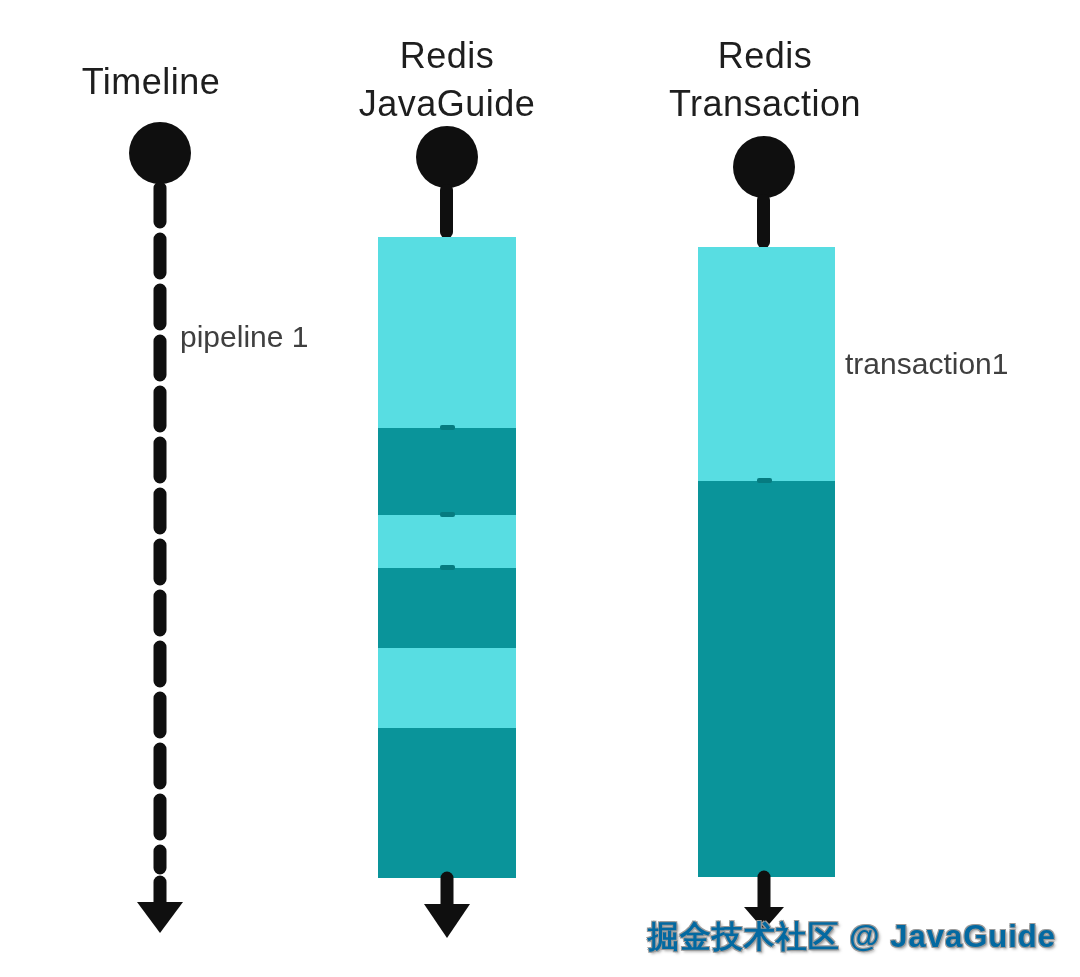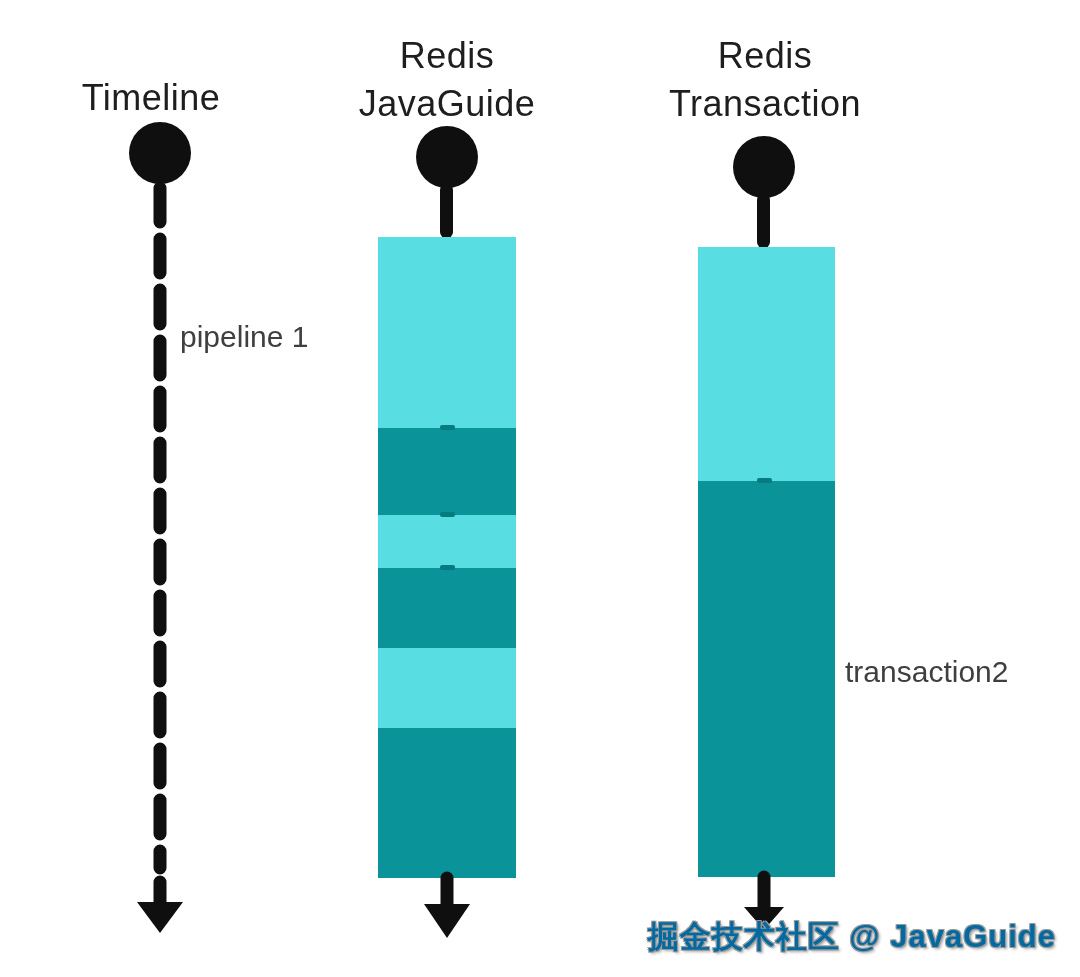--- a/index.html
+++ b/index.html
@@ -83,7 +83,7 @@
 
 <div class="canvas">
 
-  <div class="col-title" style="left:51px; top:74px; width:200px;">Timeline</div>
+  <div class="col-title" style="left:51px; top:58px; width:200px;">Timeline</div>
 
   <div class="dot" style="left:129px; top:122px;"></div>
 

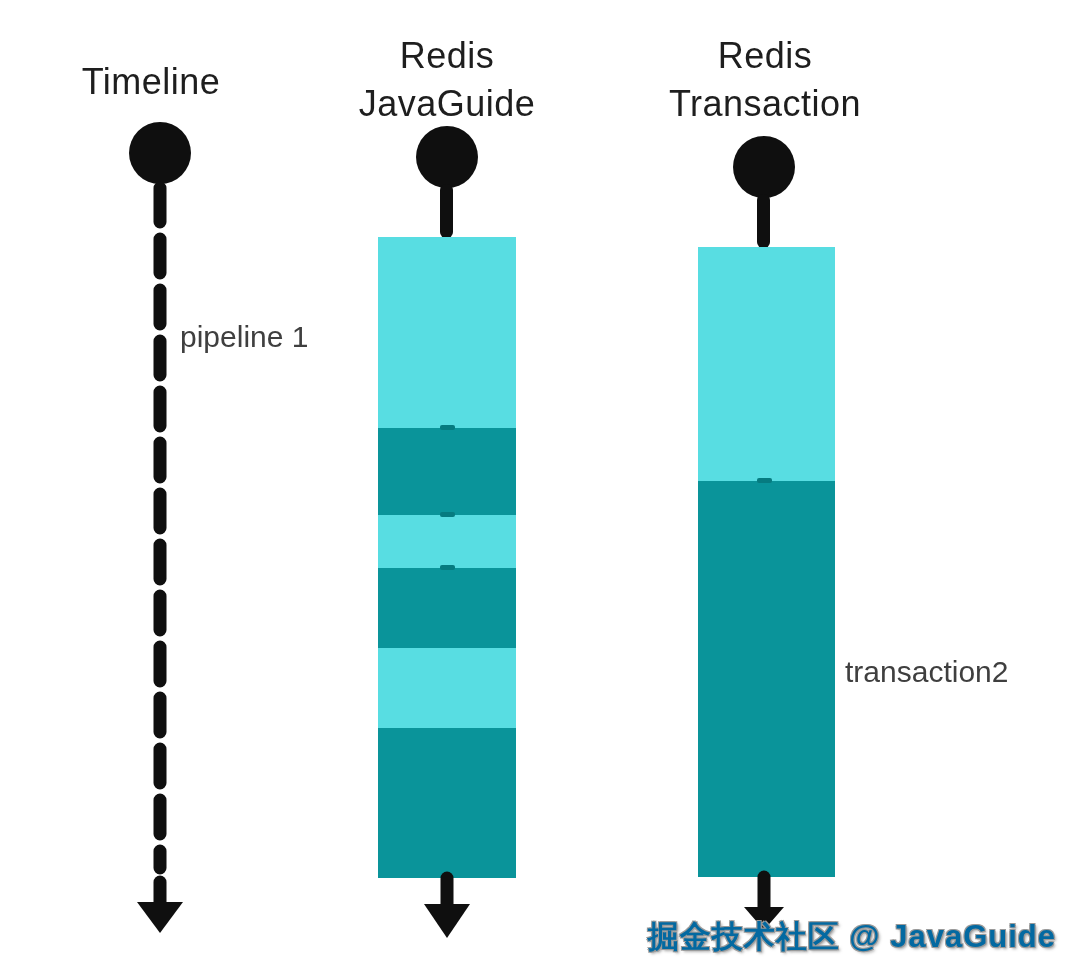--- a/index.html
+++ b/index.html
@@ -146,6 +146,7 @@
     <polygon points="4,32 44,32 24,55" fill="#0f0f0f"></polygon>
   </svg>
 
+  <div class="side-label" style="left:845px; top:344px;">transaction1</div>
   <div class="side-label" style="left:845px; top:652px;">transaction2</div>
 
   <div class="watermark">掘金技术社区 @ JavaGuide</div>

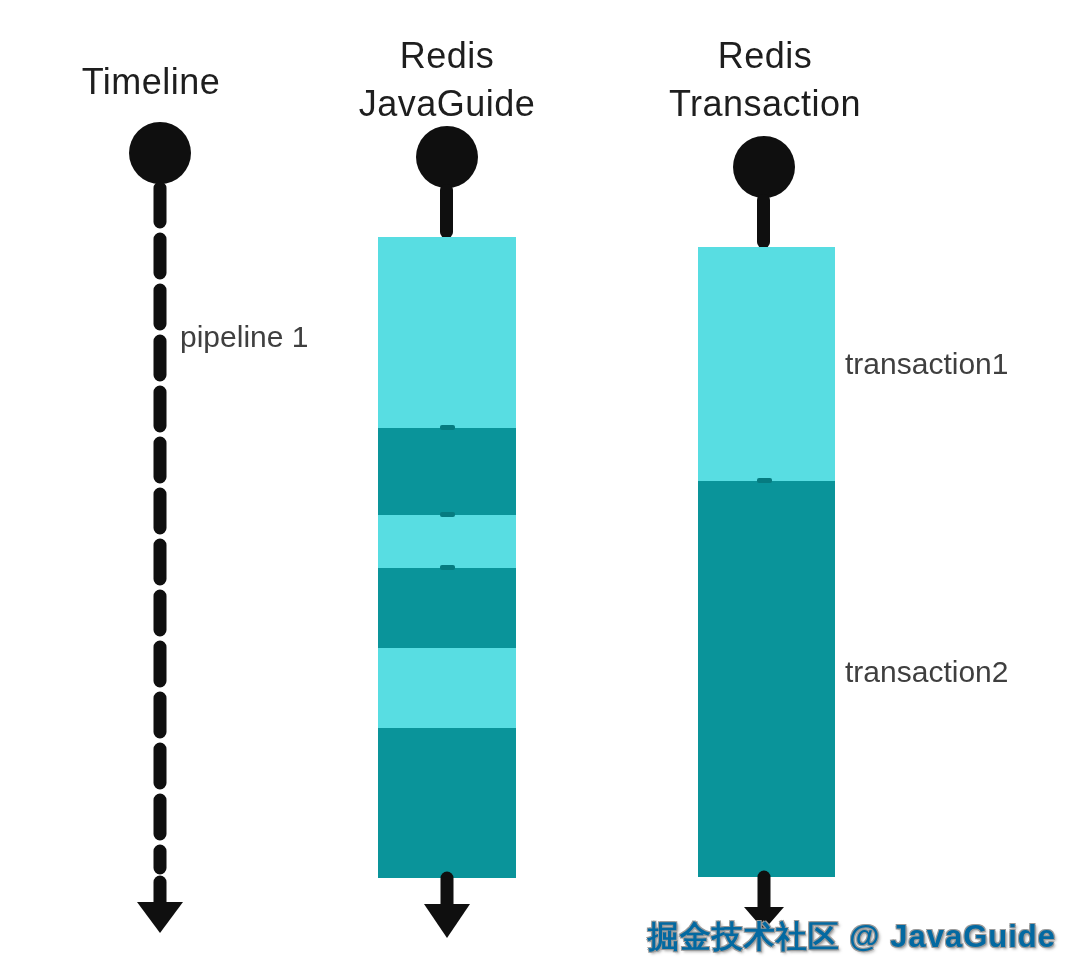--- a/index.html
+++ b/index.html
@@ -147,7 +147,6 @@
   </svg>
 
   <div class="side-label" style="left:845px; top:344px;">transaction1</div>
-  <div class="side-label" style="left:845px; top:652px;">transaction2</div>
 
   <div class="watermark">掘金技术社区 @ JavaGuide</div>
 

